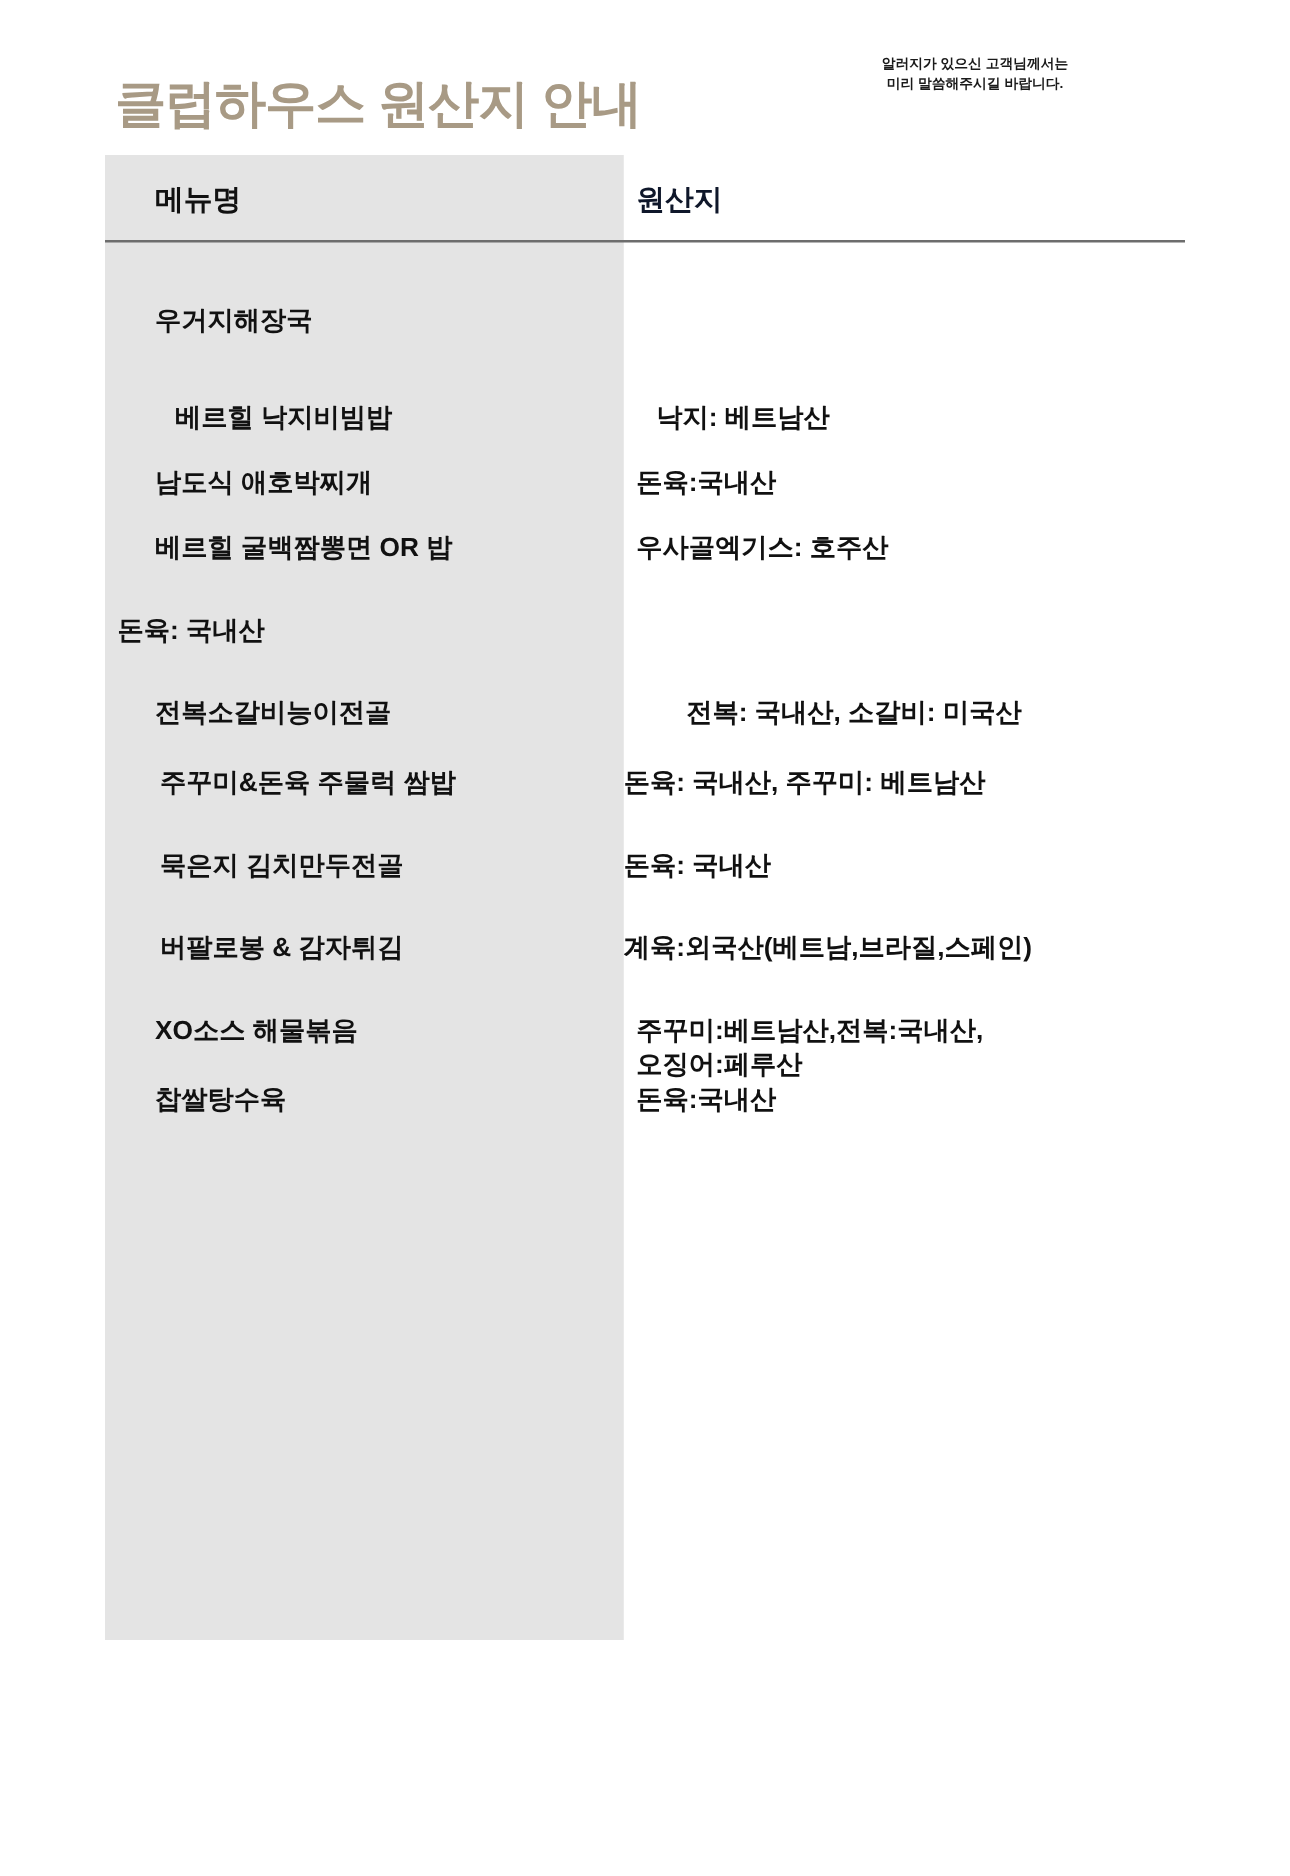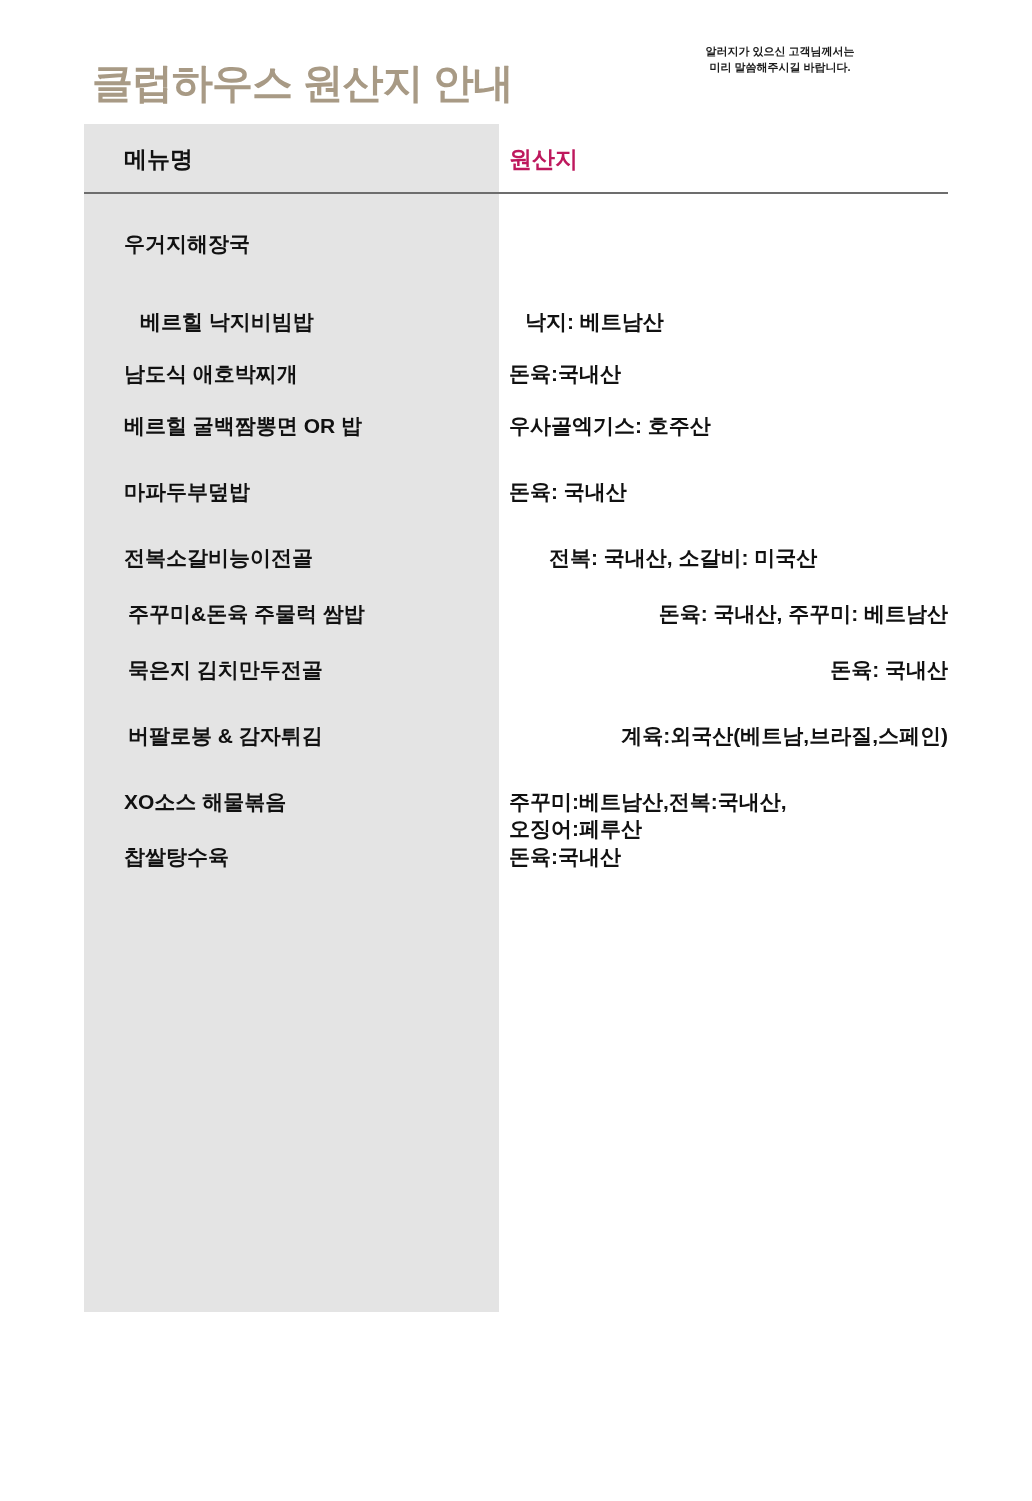--- a/index.html
+++ b/index.html
@@ -84,7 +84,7 @@
     top: 20px;
     font-size: 23px;
     font-weight: bold;
-    color: #be185d;
+    color: #0f172a;
   }
   .head-rule {
     position: absolute;

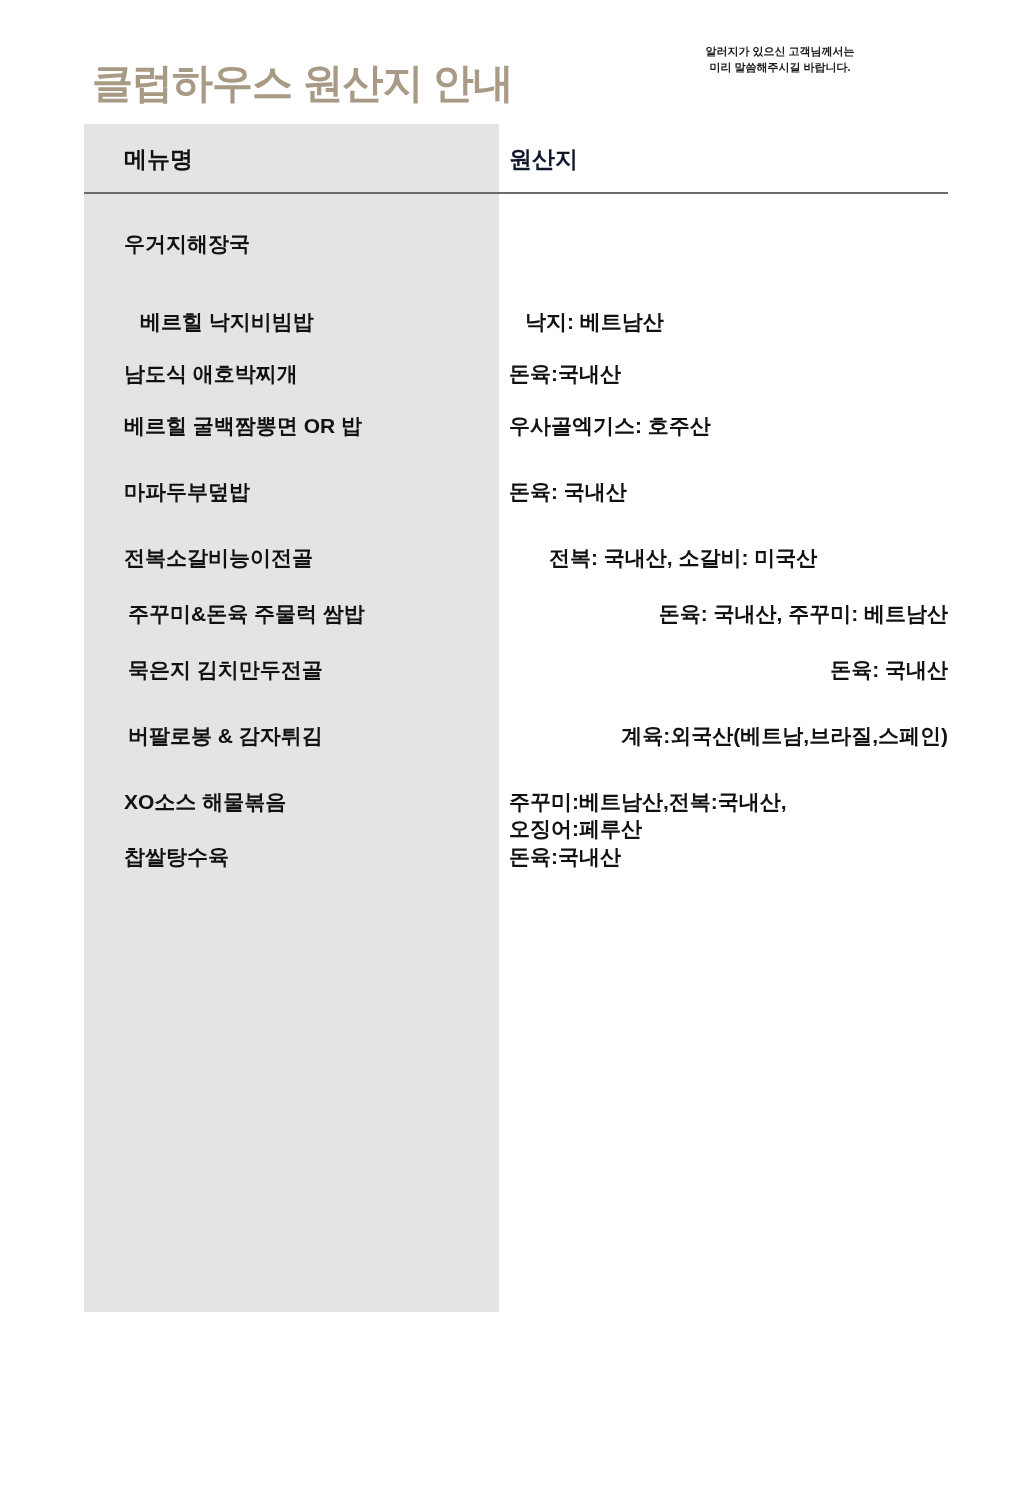--- a/index.html
+++ b/index.html
@@ -147,7 +147,7 @@
       <div class="head-rule"></div>
     </div>
     <div class="rows" id="rows-container">
-        <div class="row" style="margin-top: 14px; gap: 20px;">
+        <div class="row" style="margin-top: 27px; gap: 20px;">
           <div class="cell-menu">우거지해장국</div>
         </div>
         <div class="row" style="margin-top: 26px; padding-left: 16px;">

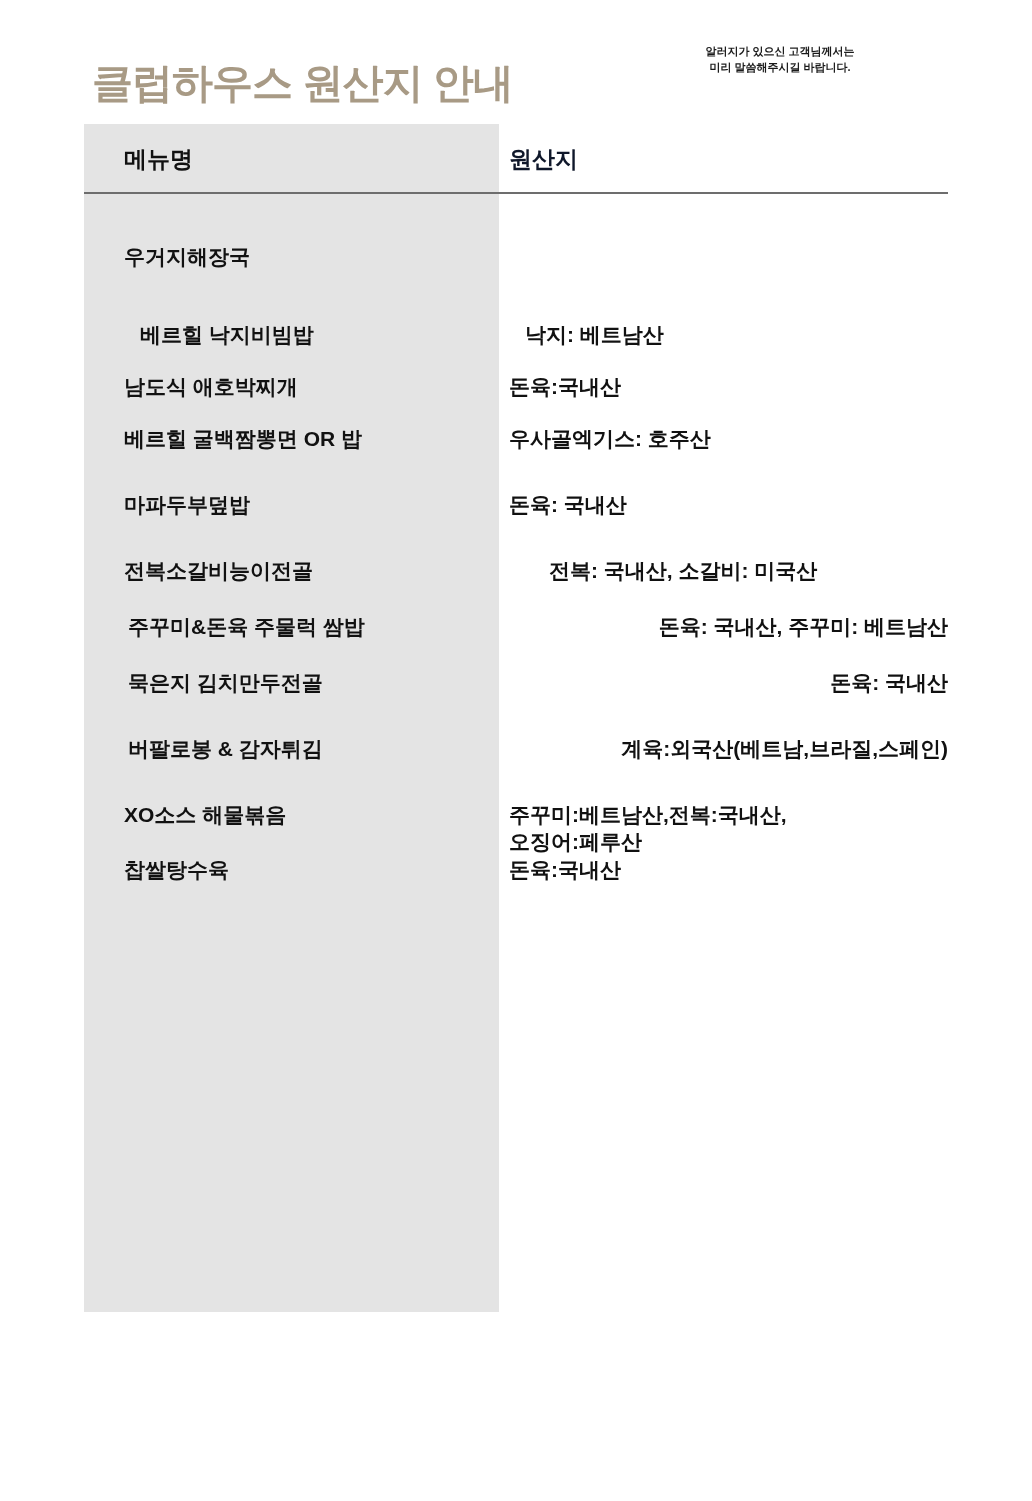--- a/index.html
+++ b/index.html
@@ -163,7 +163,6 @@
           <div class="cell-origin">우사골엑기스: 호주산</div>
         </div>
         <div class="row" style="margin-top: 14px;">
-          <div class="cell-menu">마파두부덮밥</div>
           <div class="cell-origin">돈육: 국내산</div>
         </div>
         <div class="row" style="margin-top: 14px; gap: 40px;">

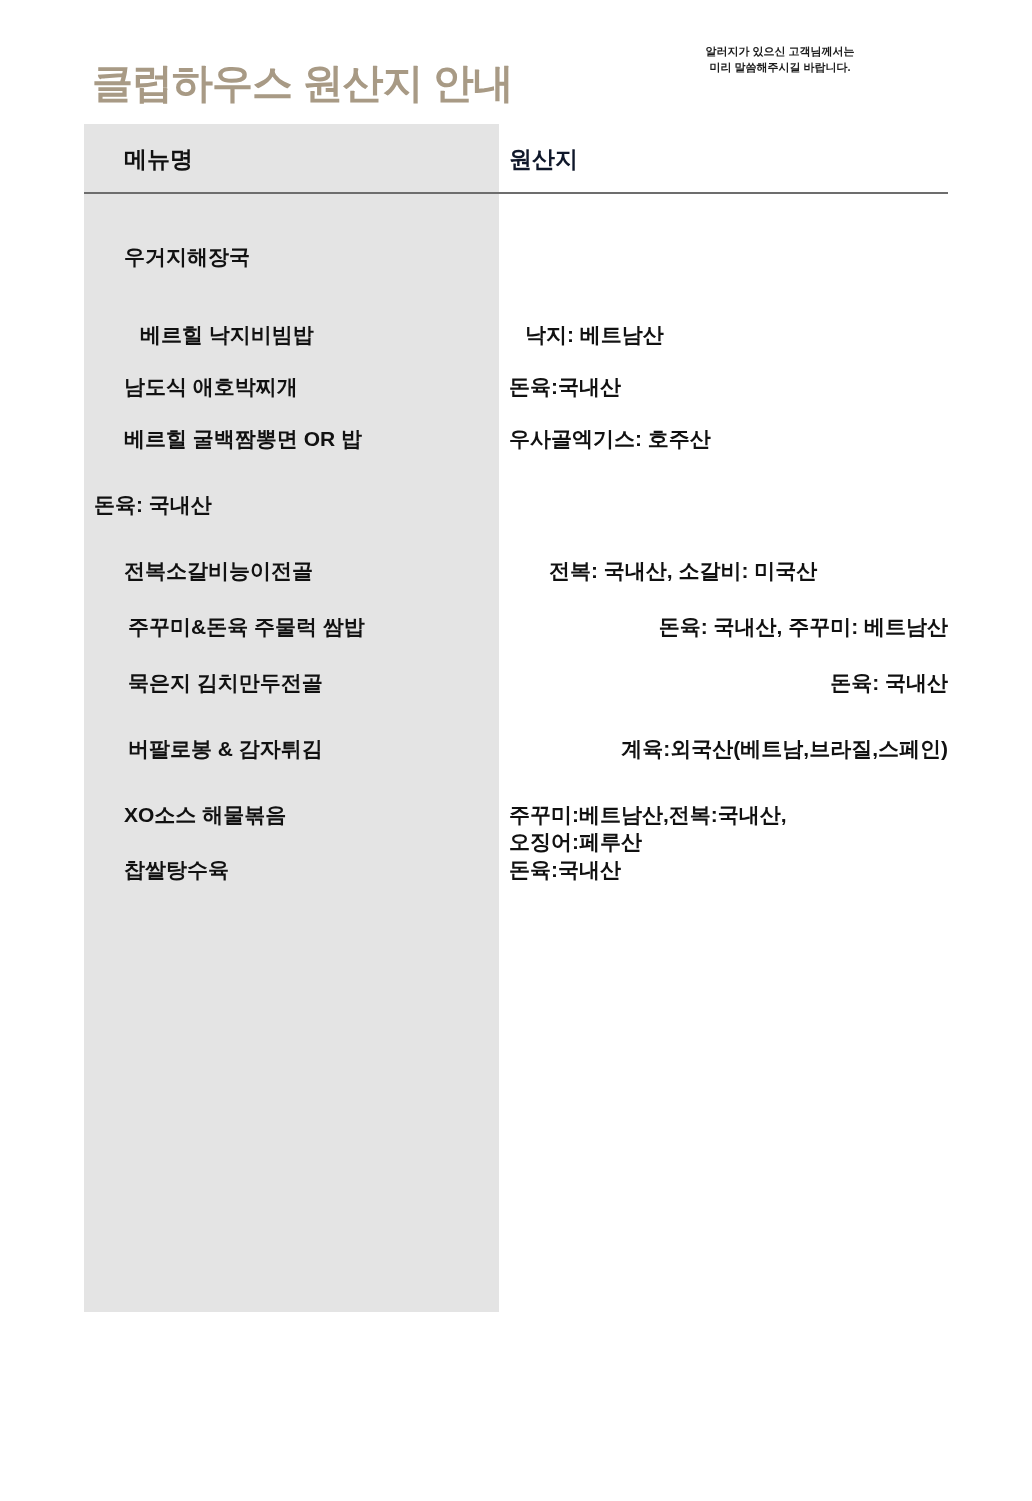--- a/index.html
+++ b/index.html
@@ -125,7 +125,7 @@
     white-space: pre-line;
   }
   .row.indent .cell-menu { padding-left: 44px; }
-  .row.indent .cell-origin { padding-left: 0; text-align: right; }
+  .row.indent .cell-origin { padding-left: 0; }
 </style>
 </head>
 <body>

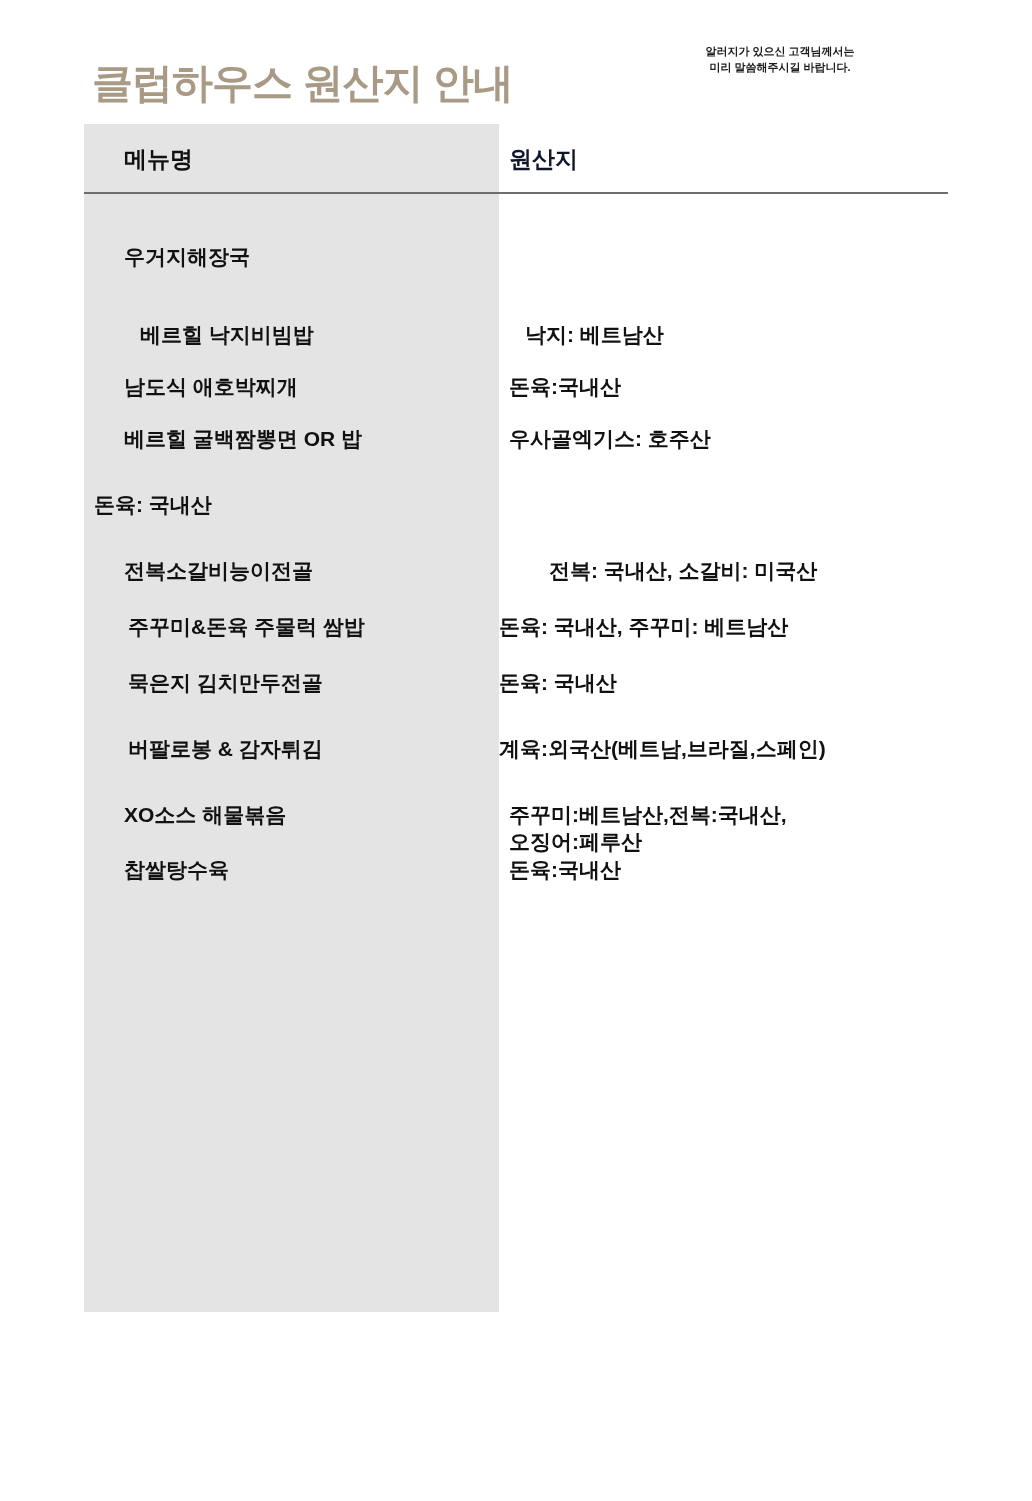--- a/index.html
+++ b/index.html
@@ -173,7 +173,7 @@
           <div class="cell-menu">주꾸미&amp;돈육 주물럭 쌈밥</div>
           <div class="cell-origin">돈육: 국내산, 주꾸미: 베트남산</div>
         </div>
-        <div class="row indent" style="margin-top: 4px;">
+        <div class="row indent" style="margin-top: 14px;">
           <div class="cell-menu">묵은지 김치만두전골</div>
           <div class="cell-origin">돈육: 국내산</div>
         </div>

